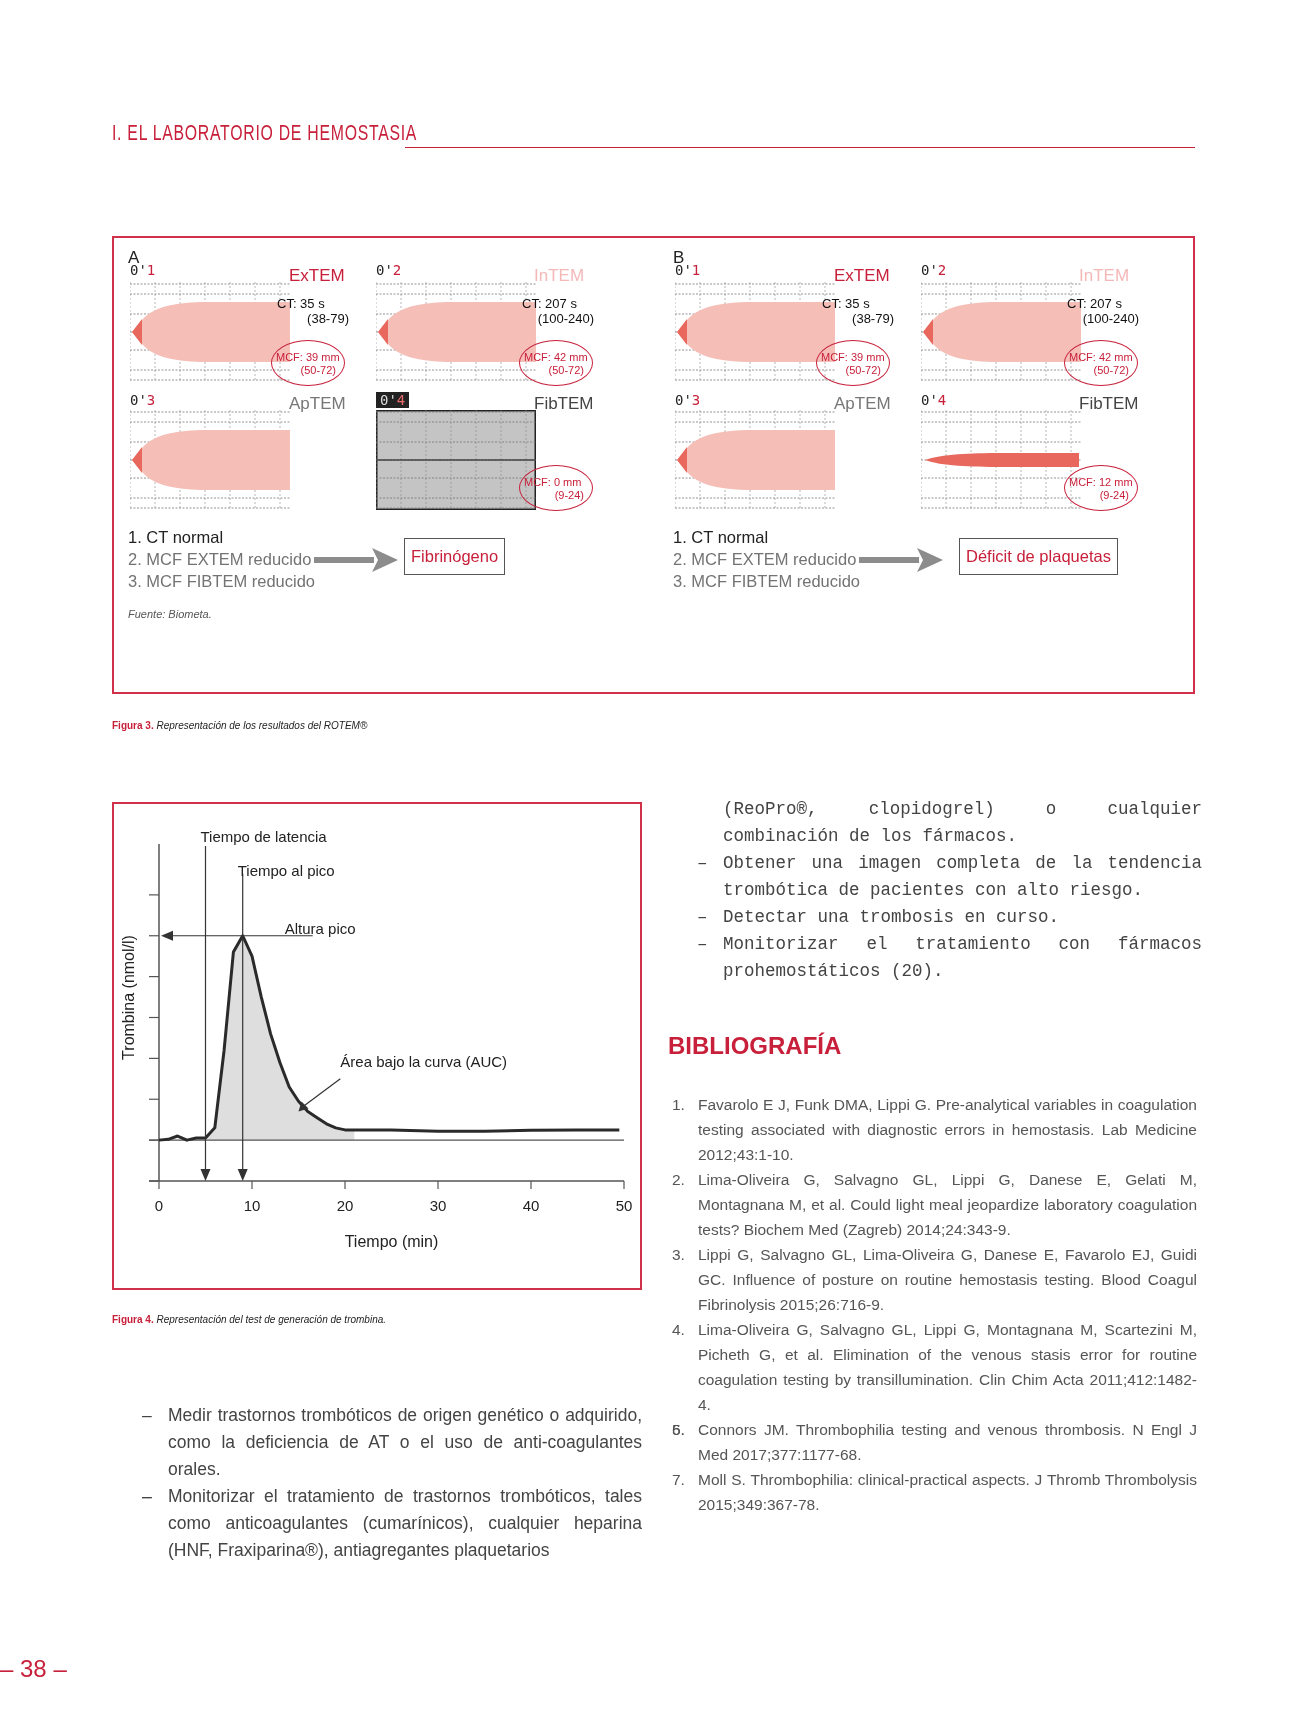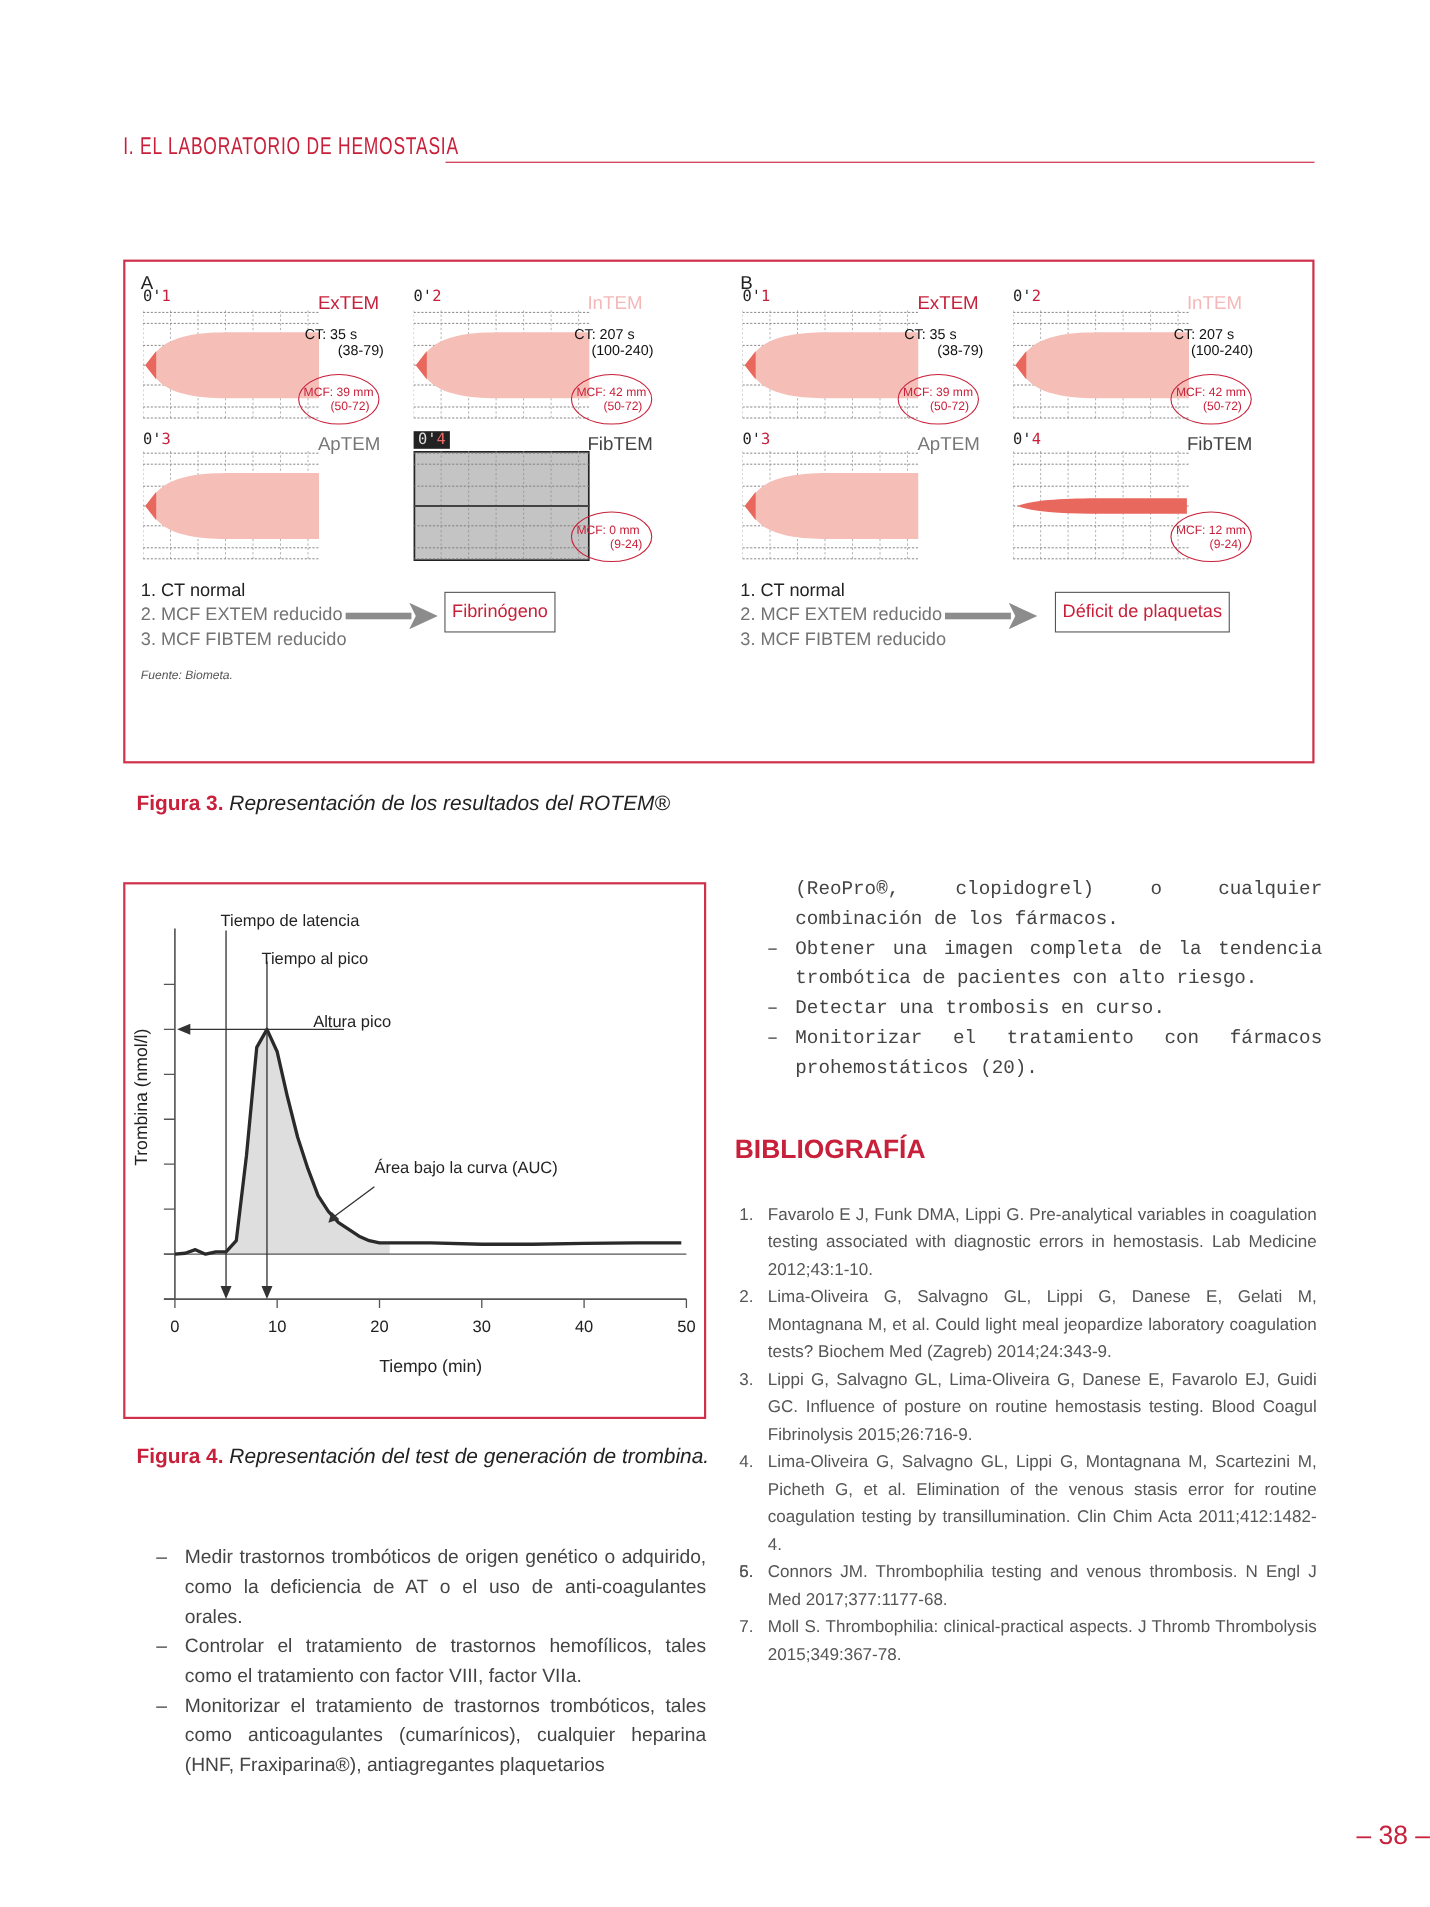--- a/index.html
+++ b/index.html
@@ -37,7 +37,7 @@
   .result-box { border:1px solid #555; font-size:16.5px; color:#c8203a; padding:8px 6px; white-space:nowrap; }
   .source { font-size:11px; font-style:italic; color:#555; }
 
-  .caption { font-size:19px; color:#222;margin-left:12px; }
+  .caption { font-size:10px; color:#222; }
   .caption .lbl { color:#c8203a; font-weight:bold; }
   .caption .txt { font-style:italic; }
 

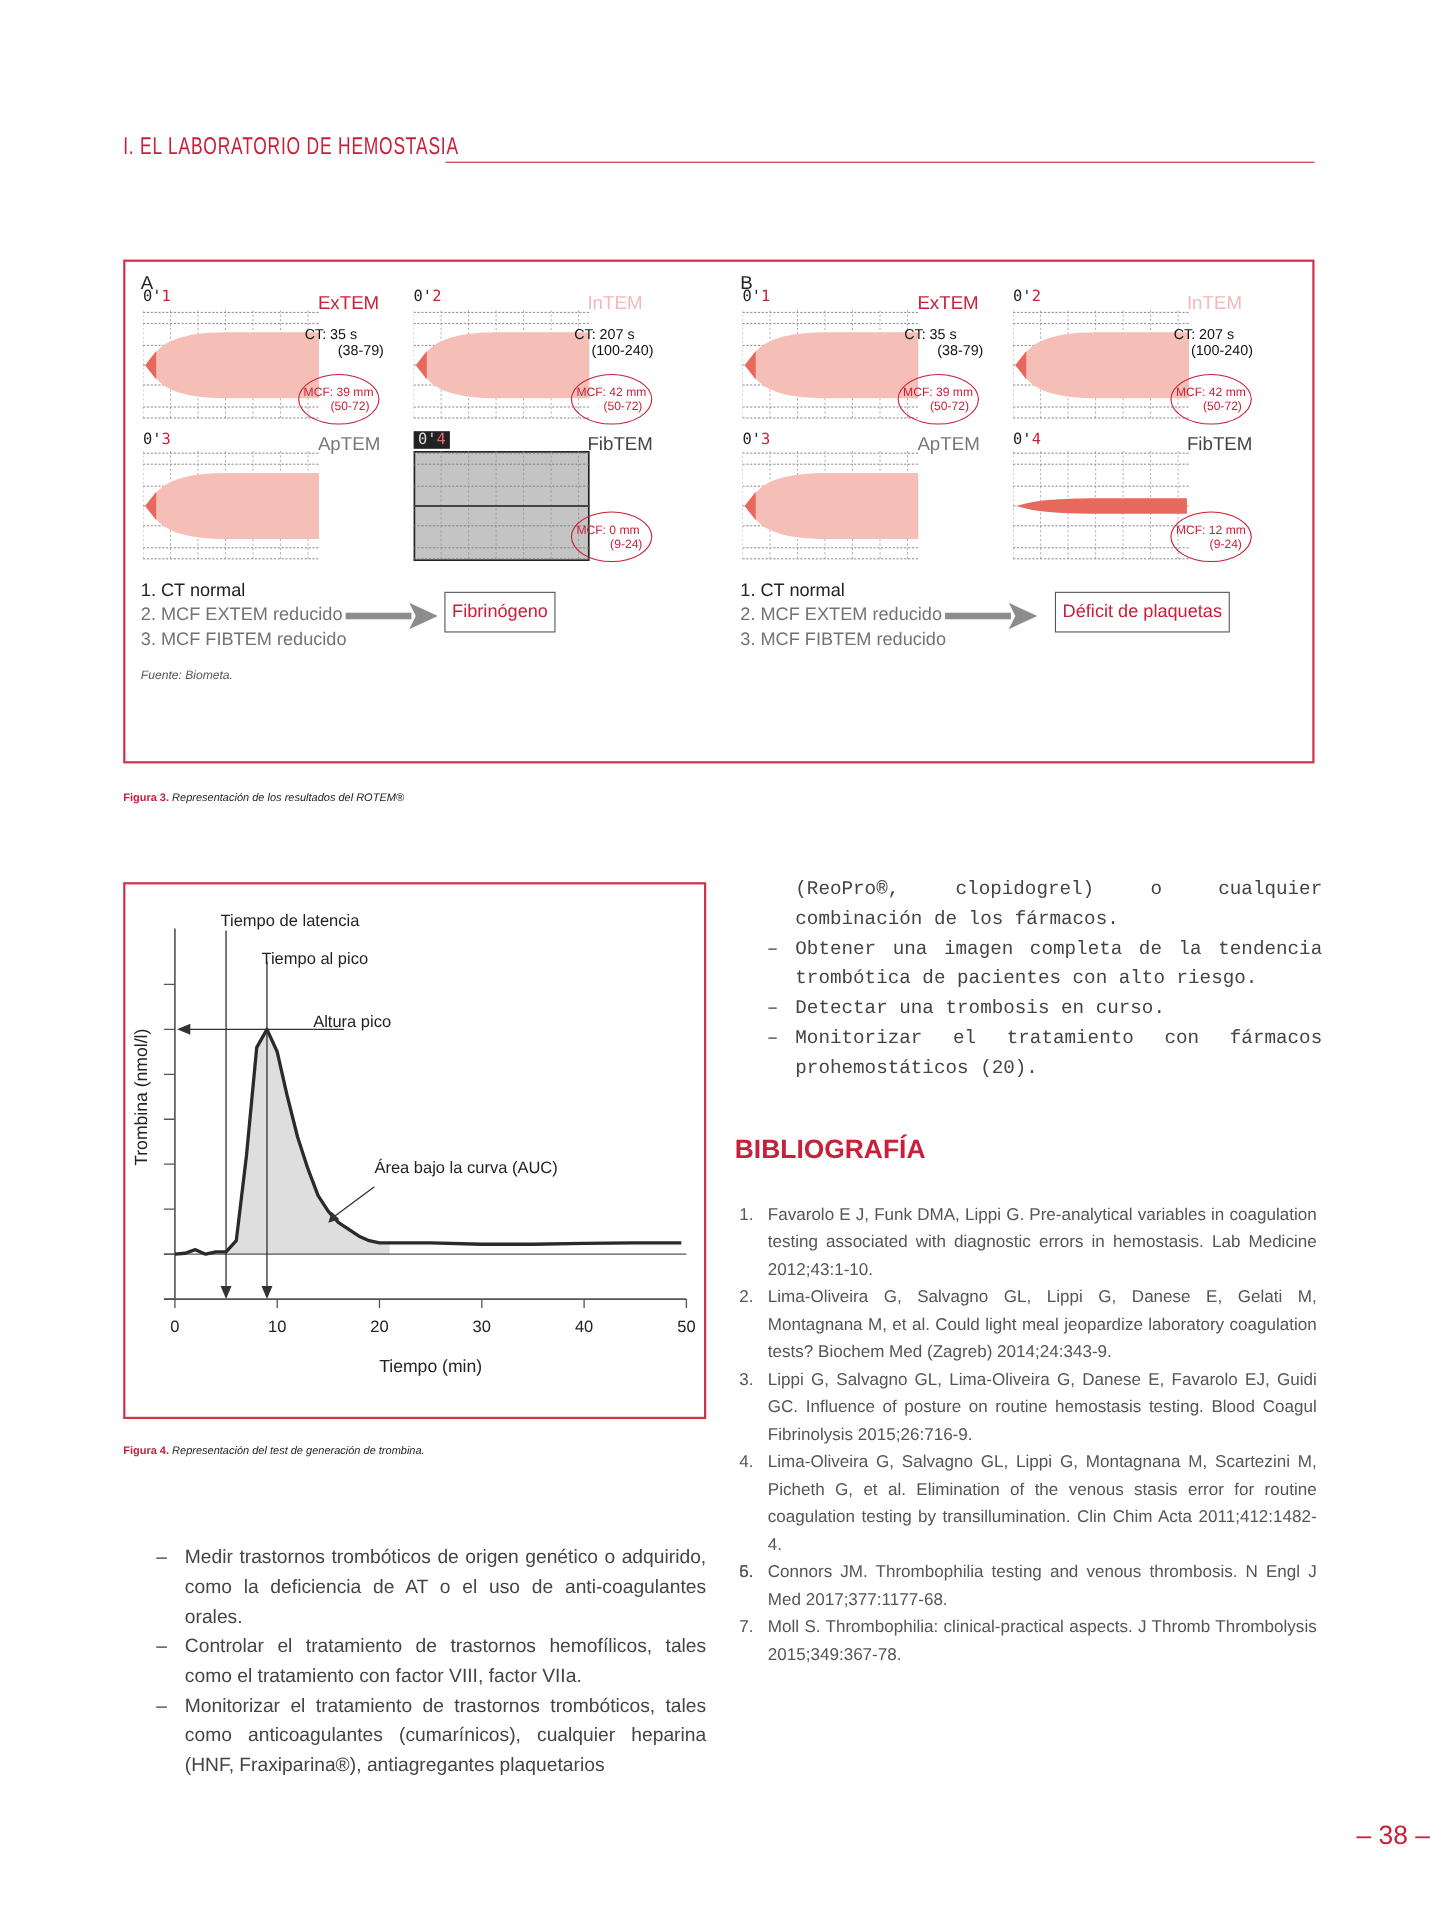--- a/index.html
+++ b/index.html
@@ -316,7 +316,7 @@
 
 <div class="abs" style="left:142px; top:1402px; width:500px;">
   <div class="para bullet"><span class="dash">–</span><span>Medir trastornos trombóticos de origen genético o adquirido, como la deficiencia de AT o el uso de anti-coagulantes orales.</span></div>
-  <div class="para bullet"><span class="dash">–</span><span>Controlar el tratamiento de trastornos hemofílicos, tales como el tratamiento con factor VIII, factor VIIa.</span></div>
+  <div class="para bullet"><span class="dash">–</span></div>
   <div class="para bullet"><span class="dash">–</span><span>Monitorizar el tratamiento de trastornos trombóticos, tales como anticoagulantes (cumarínicos), cualquier heparina (HNF, Fraxiparina®), antiagregantes plaquetarios</span></div>
 </div>
 

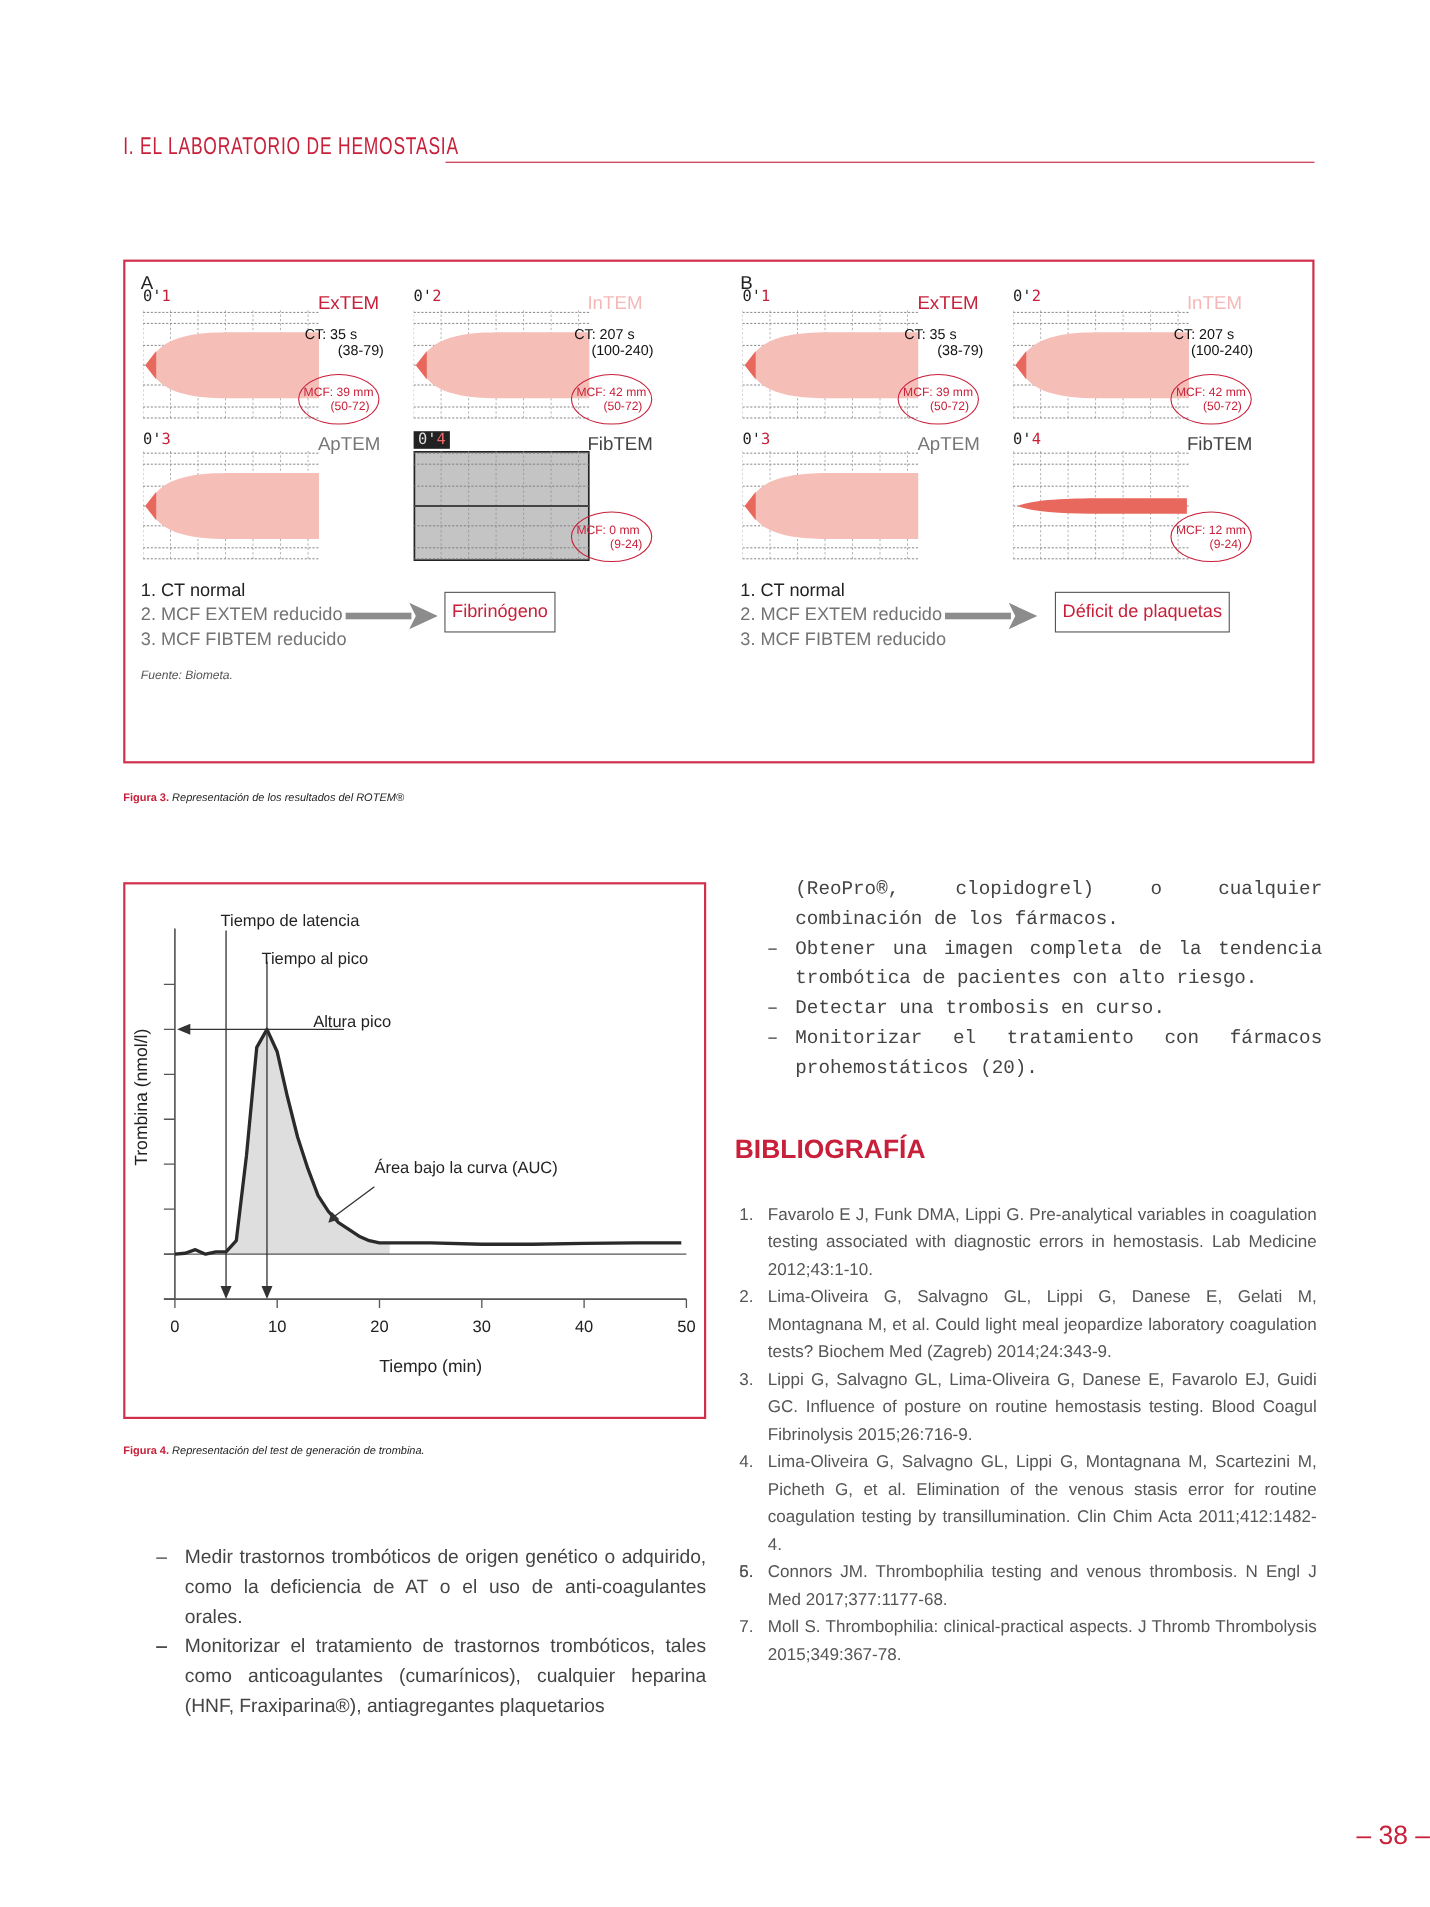--- a/index.html
+++ b/index.html
@@ -53,7 +53,7 @@
   .ref { font-size:15.5px; line-height:25px; color:#555; text-align:justify; position:relative; padding-left:26px; }
   .ref .num { position:absolute; left:0; top:0; }
 
-  .page-num { left:0; width:1300px; top:1655px; text-align:right; font-size:24px; color:#c8203a;
+  .page-num { left:0; width:1300px; top:1655px; text-align:left; font-size:24px; color:#c8203a;
               font-family:"Liberation Sans Narrow","Liberation Sans", sans-serif; }
 </style>
 </head>

